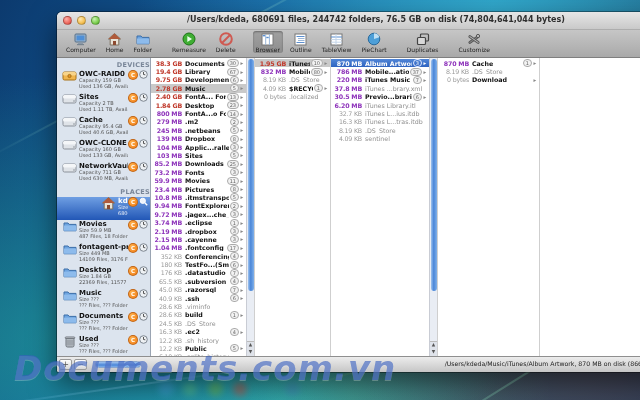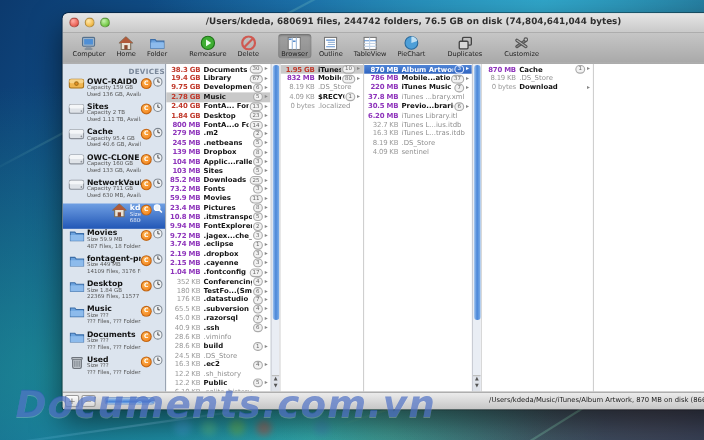--- a/index.html
+++ b/index.html
@@ -373,6 +373,7 @@
             </div>
           </div>
         </div>
+      <div class="shead">PLACES</div>
       <div id="places-list">
           <div class="srow sel">
             <div class="sicon">

